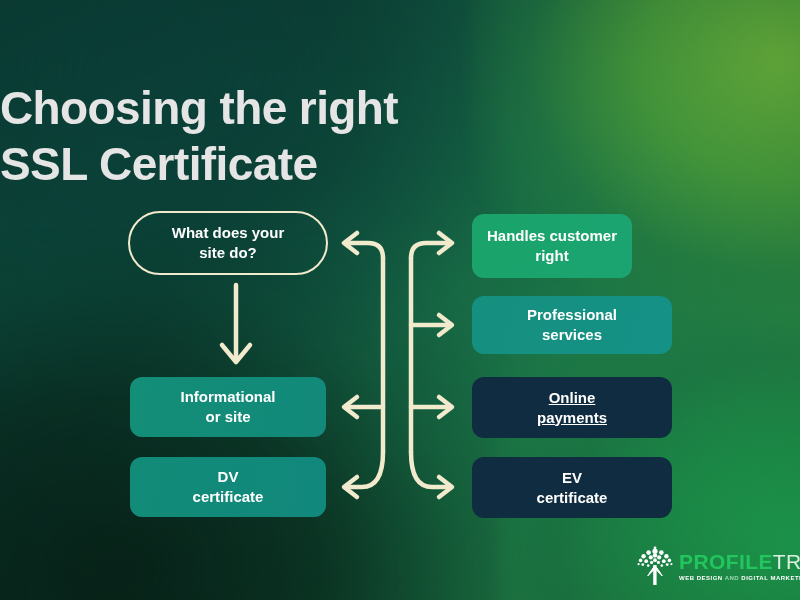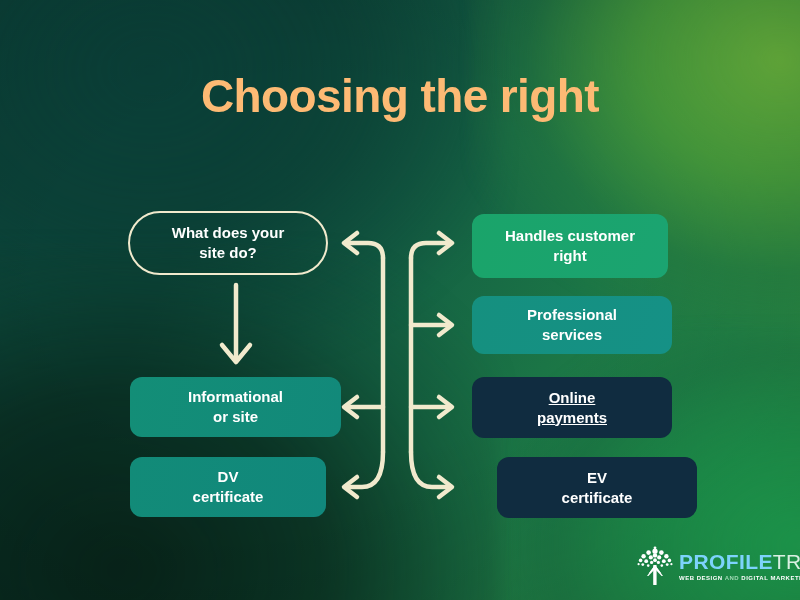--- a/index.html
+++ b/index.html
@@ -60,9 +60,9 @@
   .title {
     position: absolute;
     left: 0; right: 0;
-    top: 68px;
-    text-align: center;
-    color: #fdba74;
+    top: 80px;
+    text-align: left;
+    color: #e5e5e5;
     font-size: 46px;
     font-weight: bold;
     line-height: 1.22;

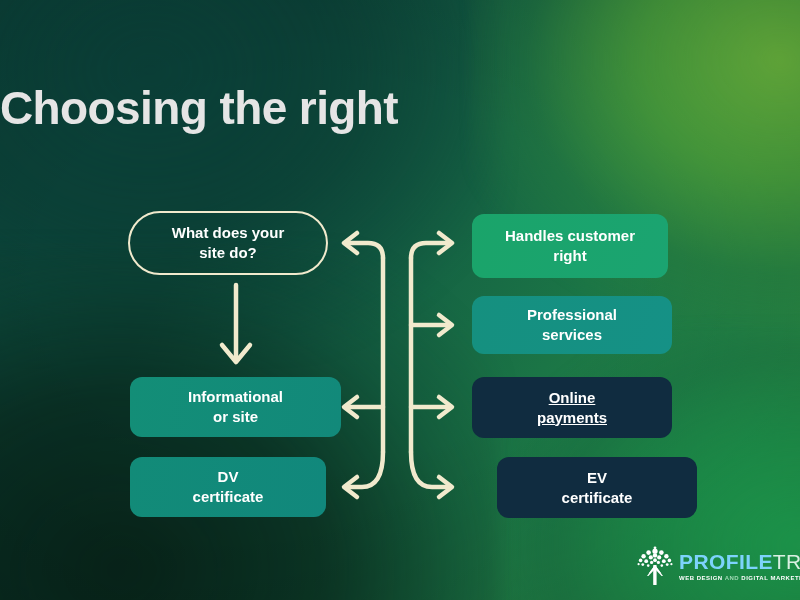--- a/index.html
+++ b/index.html
@@ -163,6 +163,7 @@
 
   <div class="title">
     <span class="line">Choosing the right</span>
+    <span class="line">SSL Certificate</span>
   </div>
 
   <svg id="connectors" viewBox="0 0 800 600" xmlns="http://www.w3.org/2000/svg">

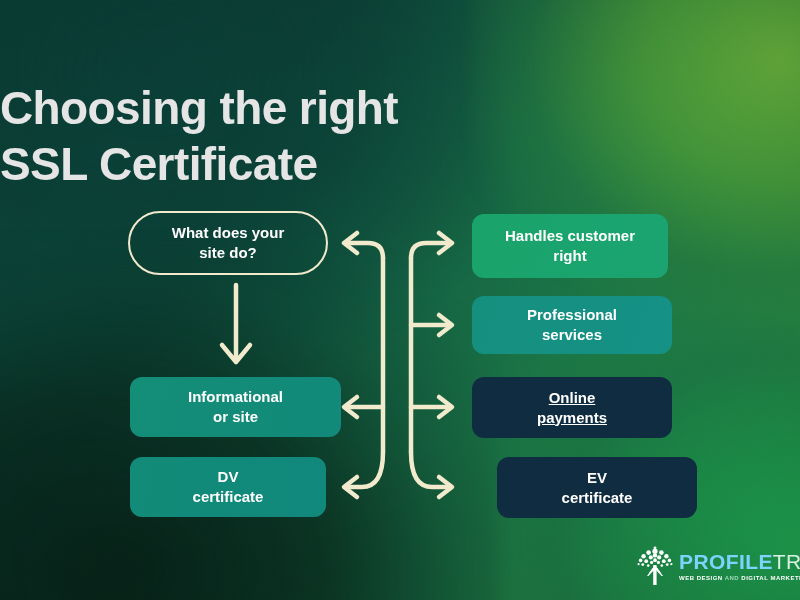--- a/index.html
+++ b/index.html
@@ -99,7 +99,7 @@
       background: linear-gradient(100deg, #138e77 0%, #12897a 100%); }
   #node-dv { left: 130px; top: 457px; width: 196px; height: 60px;
       background: linear-gradient(100deg, #128b78 0%, #11887c 100%); }
-  #node-handles { left: 472px; top: 214px; width: 196px; height: 64px;
+  #node-handles { left: 472px; top: 214px; width: 160px; height: 64px;
       background: linear-gradient(110deg, #1aa46a 0%, #1ba471 100%); }
   #node-professional { left: 472px; top: 296px; width: 200px; height: 58px;
       background: linear-gradient(110deg, #15907f 0%, #159186 100%); }

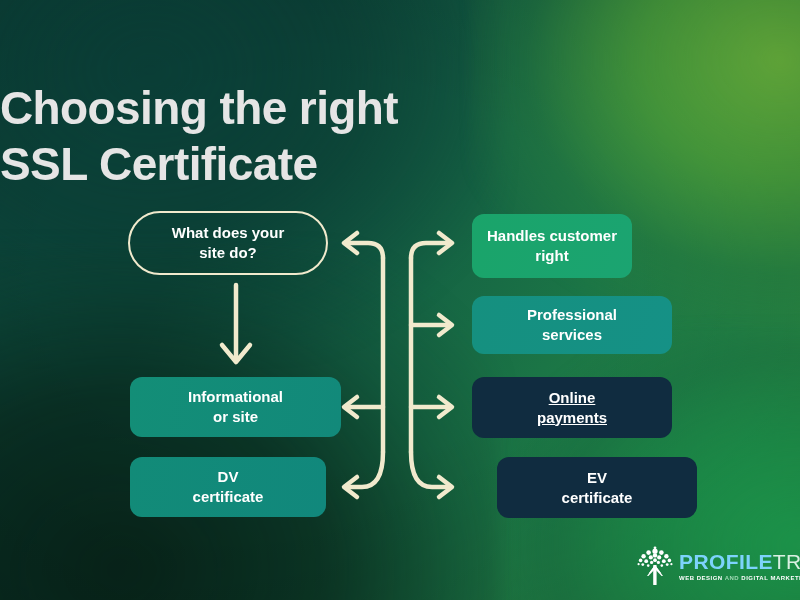--- a/index.html
+++ b/index.html
@@ -95,7 +95,7 @@
 
   
   #node-question { left: 128px; top: 211px; width: 200px; height: 64px; }
-  #node-informational { left: 130px; top: 377px; width: 211px; height: 60px;
+  #node-informational { left: 130px; top: 377px; width: 196px; height: 60px;
       background: linear-gradient(100deg, #138e77 0%, #12897a 100%); }
   #node-dv { left: 130px; top: 457px; width: 196px; height: 60px;
       background: linear-gradient(100deg, #128b78 0%, #11887c 100%); }

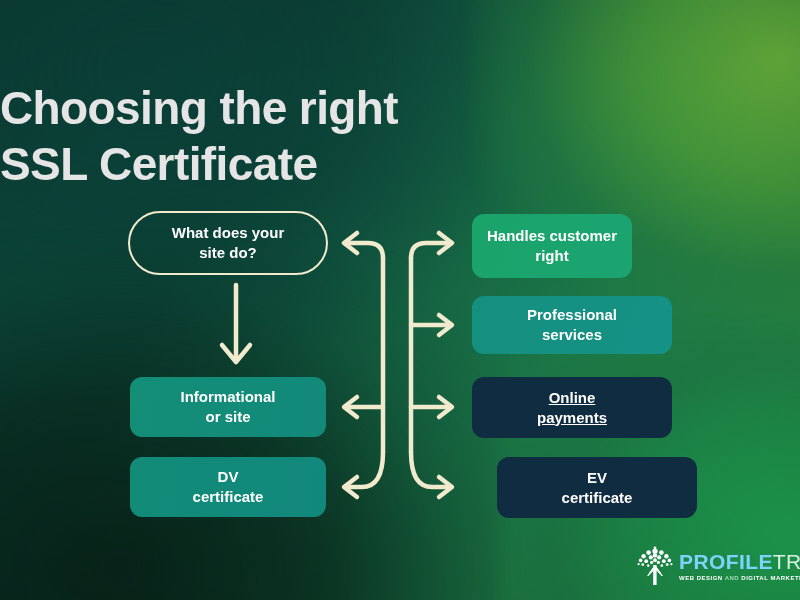--- a/index.html
+++ b/index.html
@@ -106,7 +106,7 @@
   #node-online { left: 472px; top: 377px; width: 200px; height: 61px;
       background: #102c40; text-decoration: underline; }
   #node-ev { left: 472px; top: 457px; width: 200px; height: 61px;
-      background: #102c40; margin-left: 25px; }
+      background: #102c40; }
 
   
   #connectors {

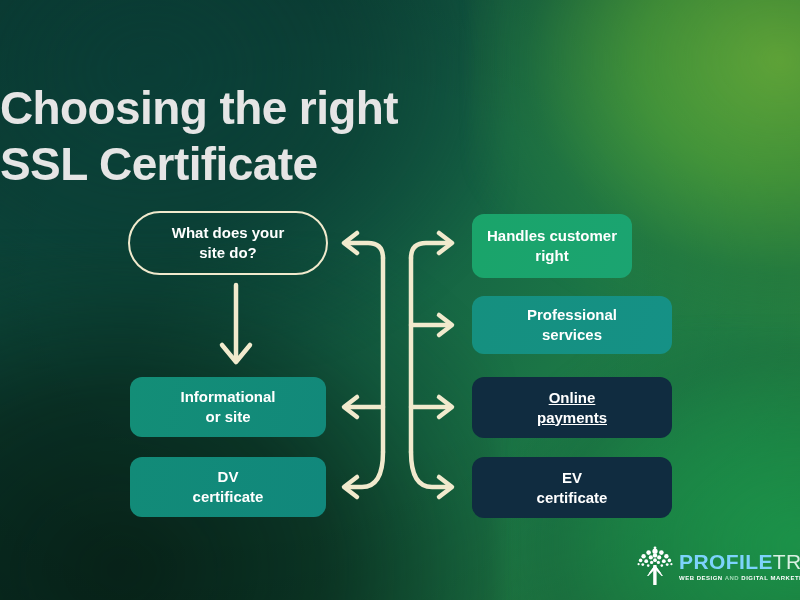--- a/index.html
+++ b/index.html
@@ -135,7 +135,7 @@
     line-height: 1;
     white-space: nowrap;
   }
-  #logo .brand .b1 { color: #7dd3fc; }
+  #logo .brand .b1 { color: #22c55e; }
   #logo .brand .b2 { color: #d9f0e2; font-weight: normal; }
   #logo .tagline {
     font-size: 6px;

